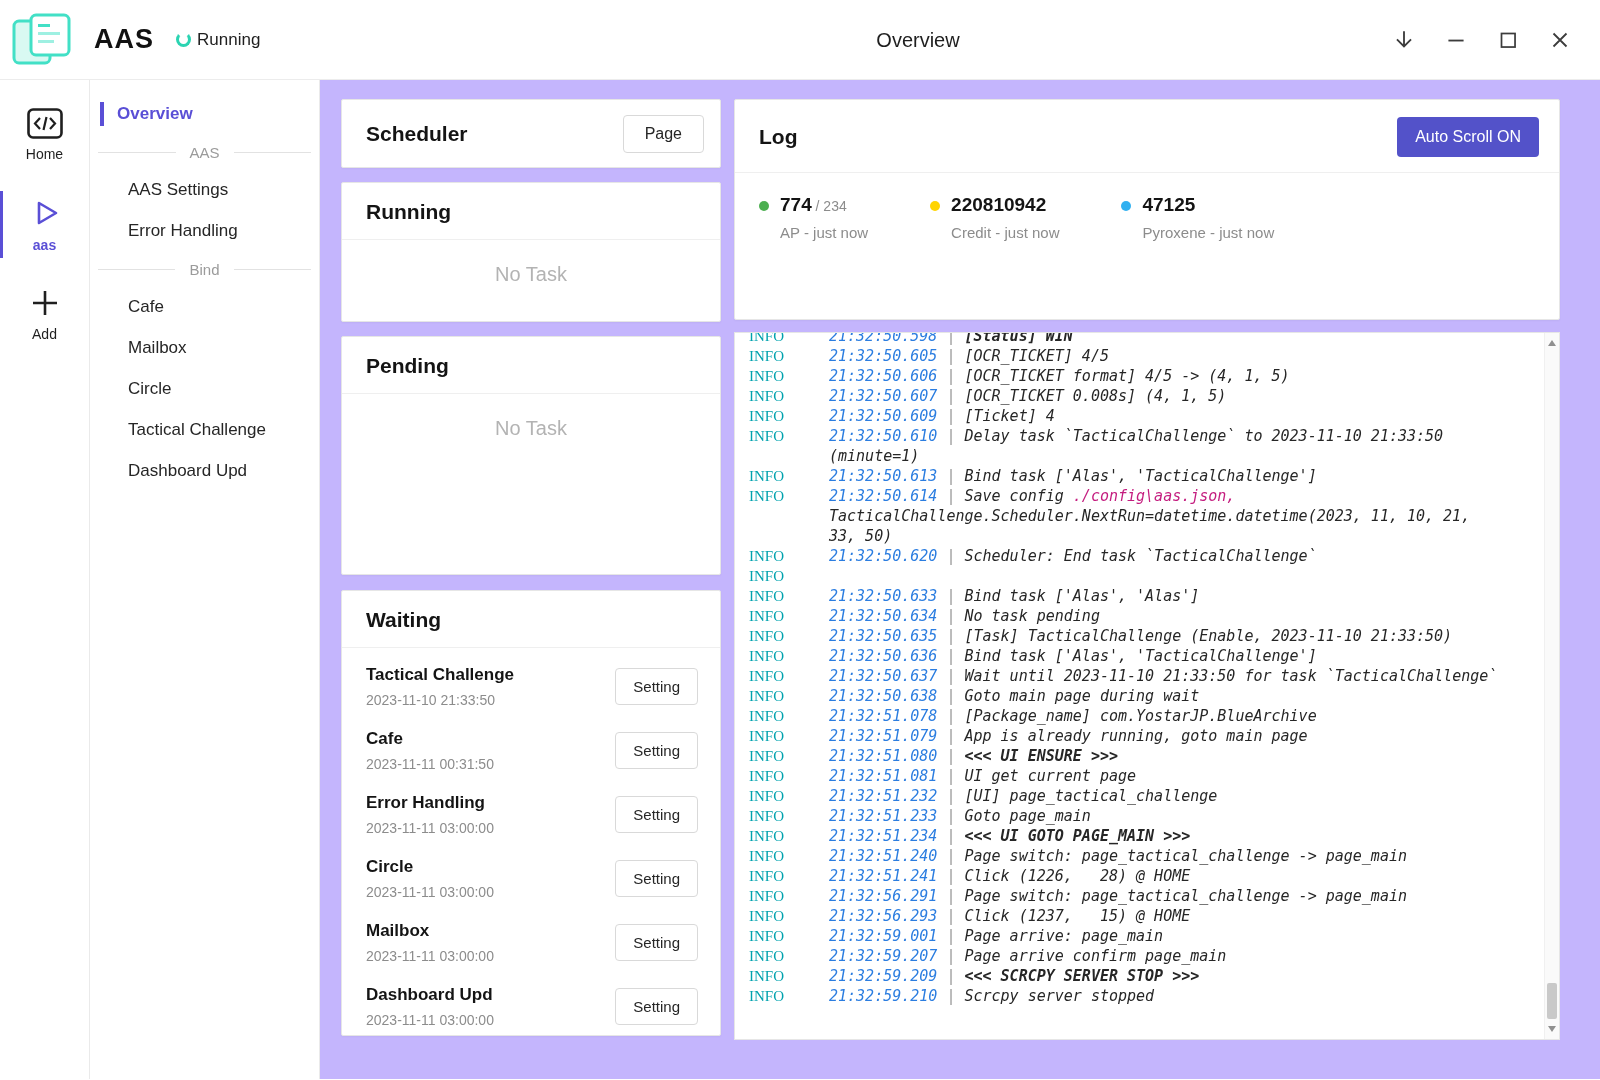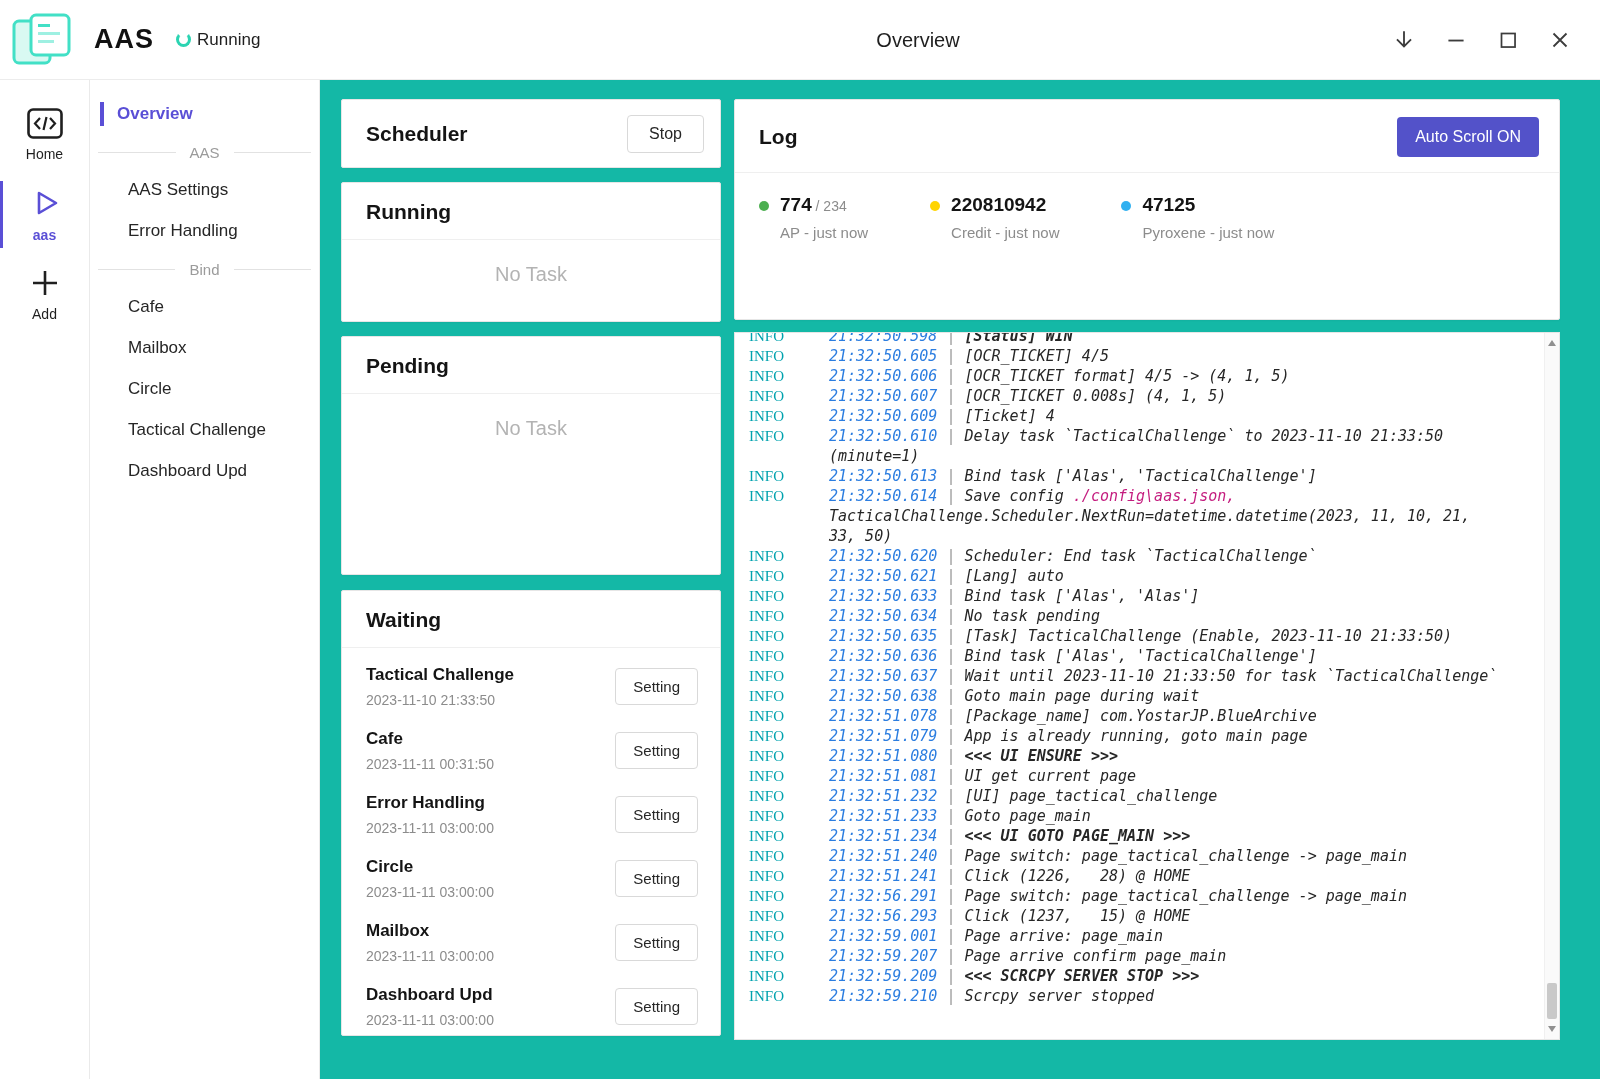--- a/index.html
+++ b/index.html
@@ -44,7 +44,7 @@
   .sb-divider::before,.sb-divider::after{content:'';flex:1;height:1px;background:#e2e2e2;}
   .sb-divider span{padding:0 14px;}
 
-  .main{flex:1;background:#14b8a6;padding:19px 40px 20px 21px;display:flex;align-items:flex-start;overflow:hidden;}
+  .main{flex:1;background:#c4b5fd;padding:19px 40px 20px 21px;display:flex;align-items:flex-start;overflow:hidden;}
   .col-left{width:380px;flex:none;margin-right:13px;display:flex;flex-direction:column;}
   .col-right{flex:1;display:flex;flex-direction:column;min-width:0;}
 

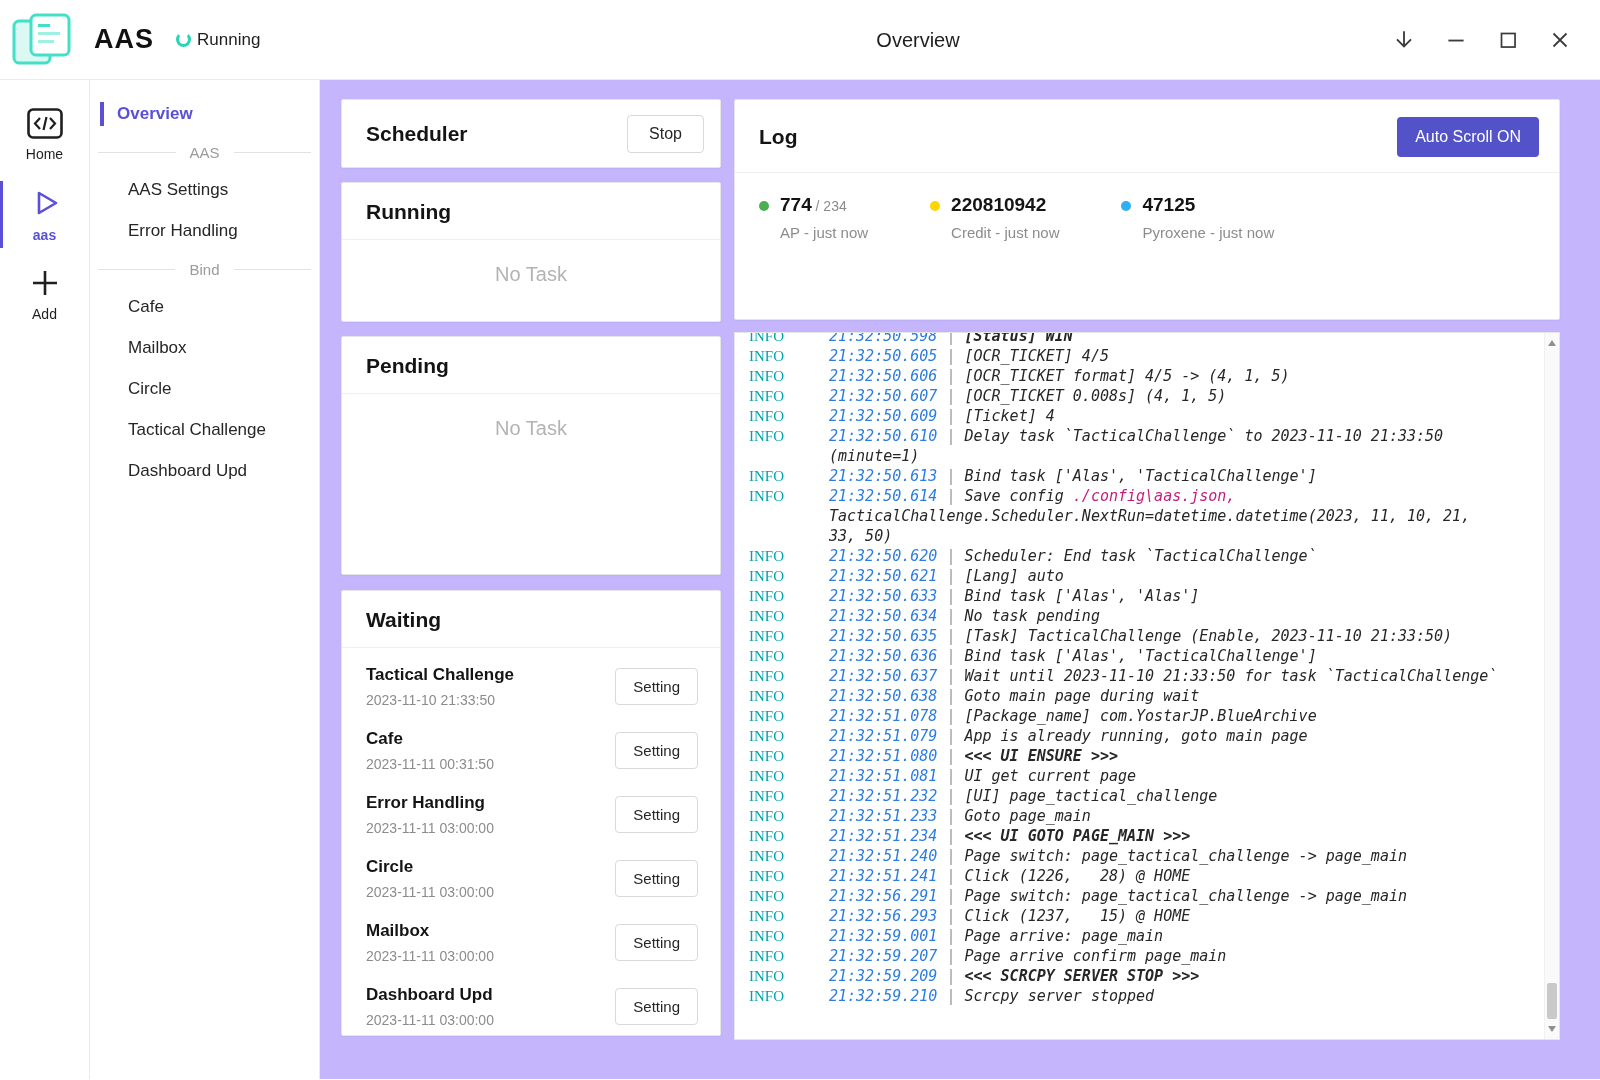--- a/index.html
+++ b/index.html
@@ -185,7 +185,7 @@
 
         <section class="card scheduler">
           <h2 class="card-title">Scheduler</h2>
-          <button class="btn">Stop</button>
+          <button class="btn">Page</button>
         </section>
 
         <section class="card running">

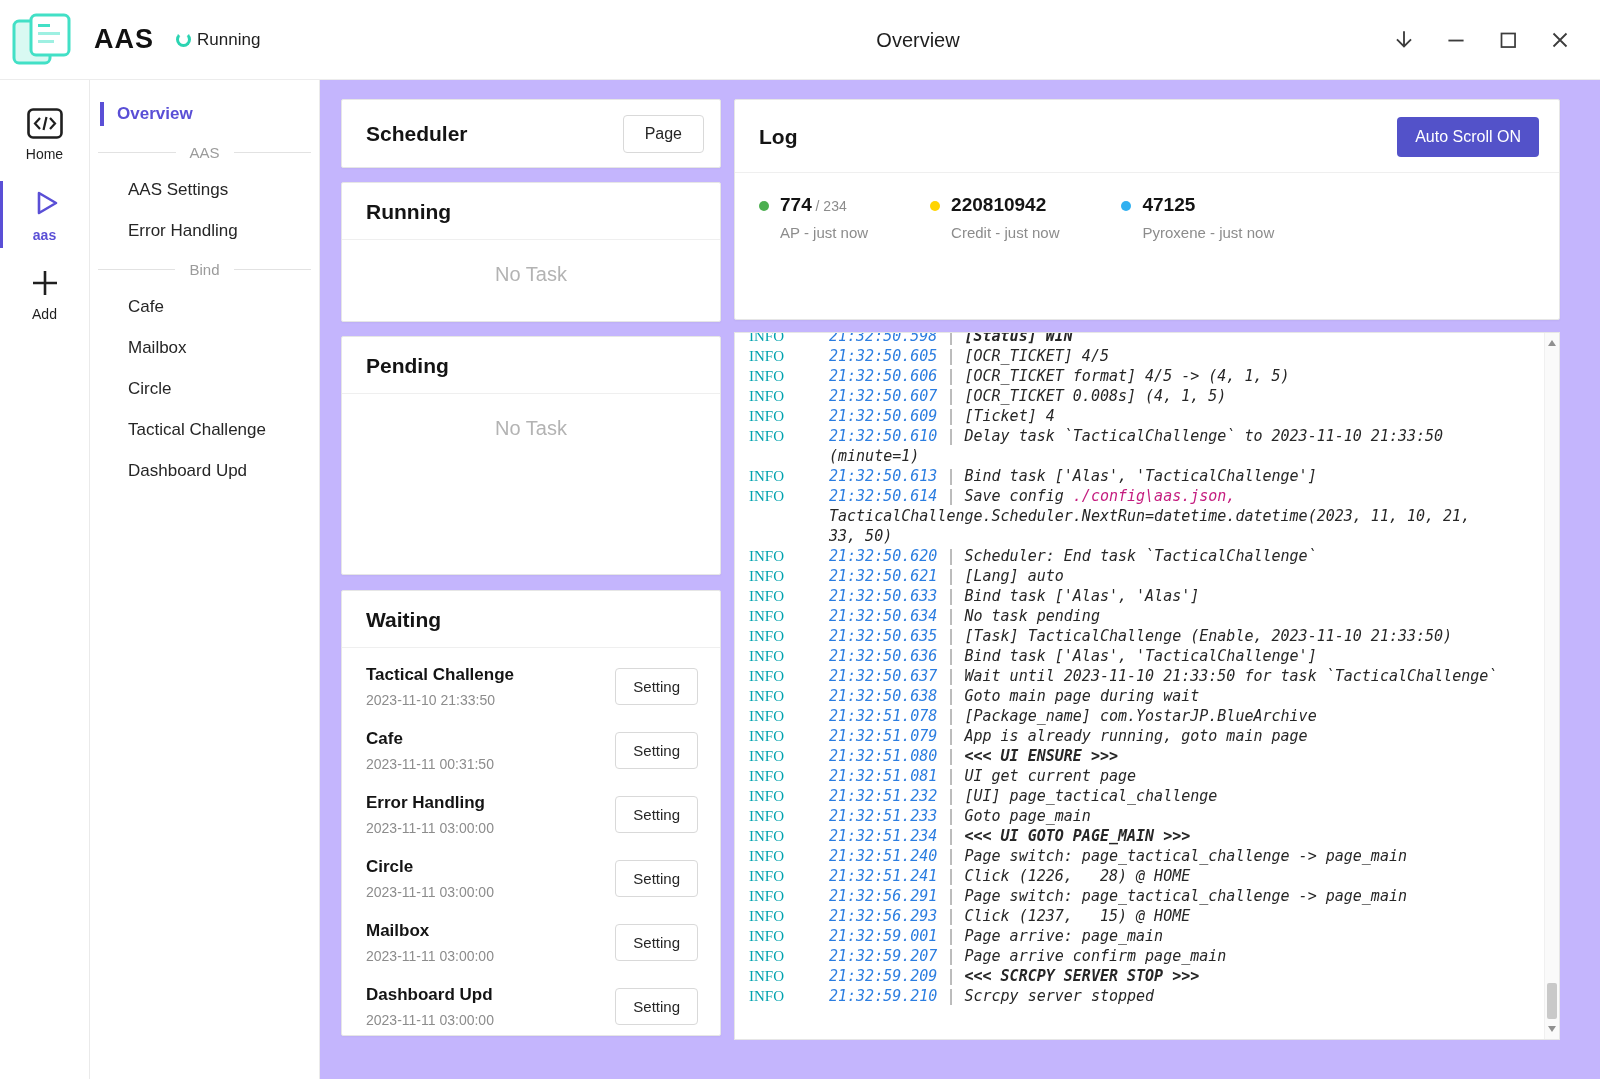--- a/index.html
+++ b/index.html
@@ -28,7 +28,7 @@
   
   .app-body{display:flex;height:999px;}
 
-  .rail{width:90px;flex:none;border-right:1px solid #eaeaea;background:#fff;display:flex;flex-direction:column;align-items:center;padding-top:18px;gap:4px;}
+  .rail{width:90px;flex:none;border-right:1px solid #eaeaea;background:#fff;display:flex;flex-direction:column;align-items:center;padding-top:18px;gap:14px;}
   .rail-item{position:relative;width:100%;display:flex;flex-direction:column;align-items:center;padding:10px 0;cursor:pointer;}
   .rail-item .lbl{font-size:14px;margin-top:7px;color:#1f1f1f;}
   .rail-item .ricon{color:#1f1f1f;}

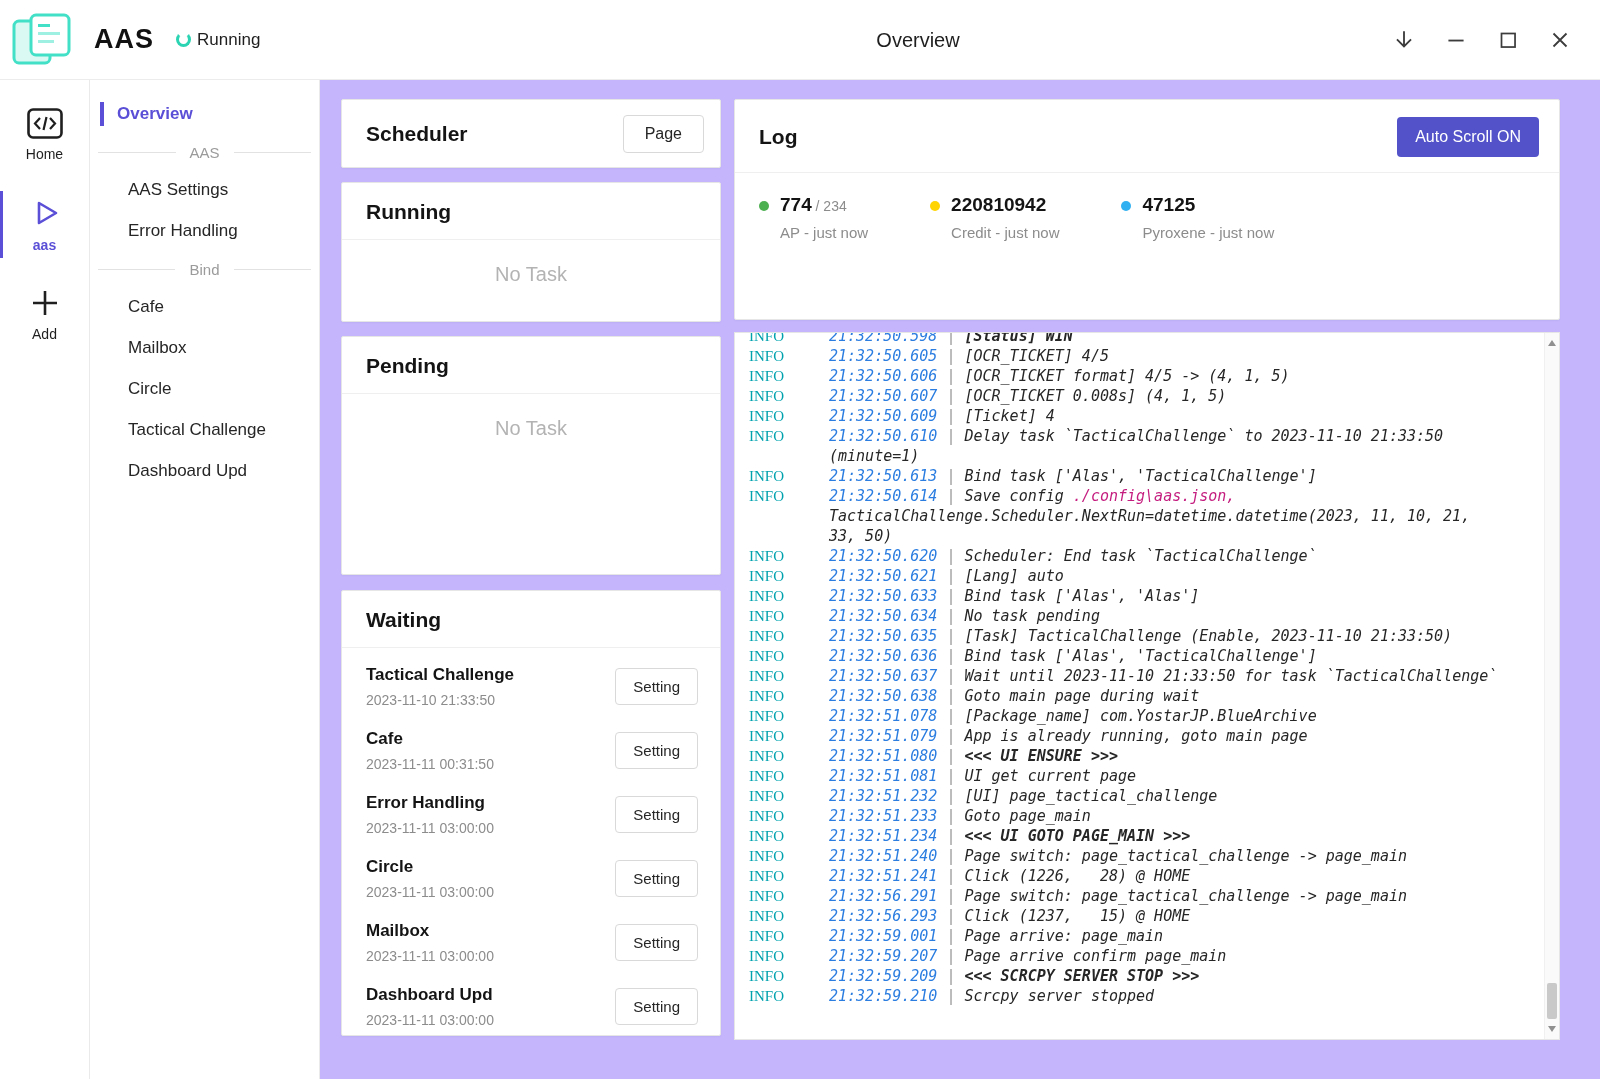--- a/index.html
+++ b/index.html
@@ -329,7 +329,6 @@
               </div>
               <div class="log-line">
                 <span class="lvl">INFO</span>
-                <span class="lcontent"><span class="ltime">21:32:50.621</span><span class="lsep"> | </span><span class="lmsg">[Lang] auto</span></span>
               </div>
               <div class="log-line">
                 <span class="lvl">INFO</span>

